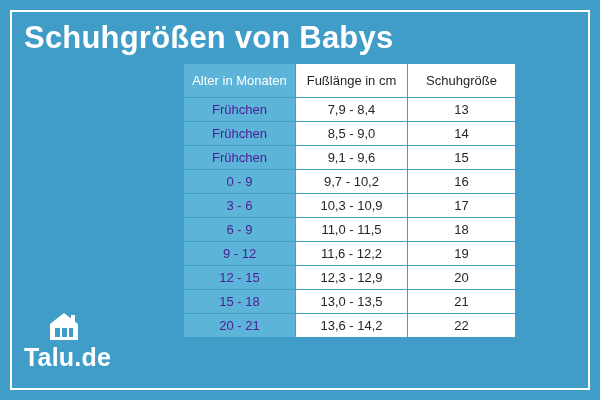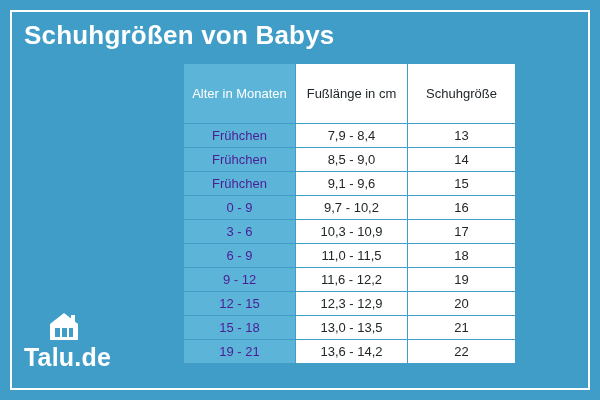--- a/index.html
+++ b/index.html
@@ -35,7 +35,7 @@
     left: 24px;
     top: 20px;
     color: #ffffff;
-    font-size: 26px;
+    font-size: 31px;
     font-weight: bold;
     letter-spacing: 0.2px;
     white-space: nowrap;

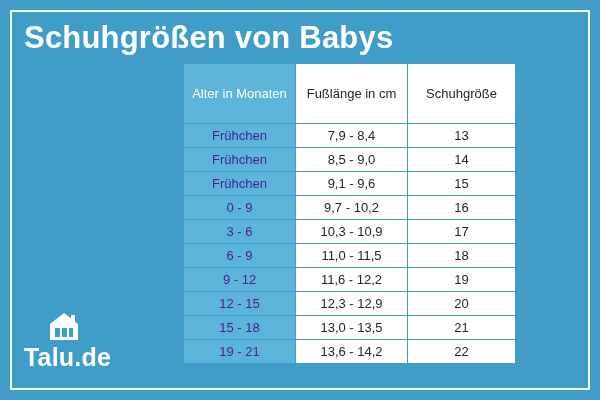--- a/index.html
+++ b/index.html
@@ -61,7 +61,7 @@
     box-sizing: border-box;
   }
   table.size-table thead th {
-    height: 60px;
+    height: 34px;
     line-height: 16px;
     vertical-align: middle;
     font-weight: normal;

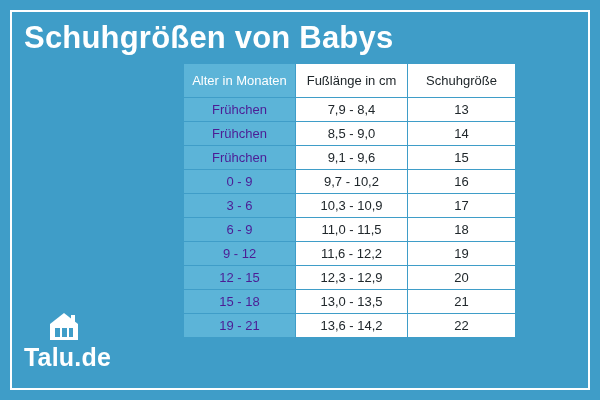--- a/index.html
+++ b/index.html
@@ -172,7 +172,7 @@
           <td class="col-size">21</td>
         </tr>
         <tr>
-          <td class="col-age">19 - 21</td>
+          <td class="col-age">20 - 21</td>
           <td class="col-len">13,6 - 14,2</td>
           <td class="col-size">22</td>
         </tr>

